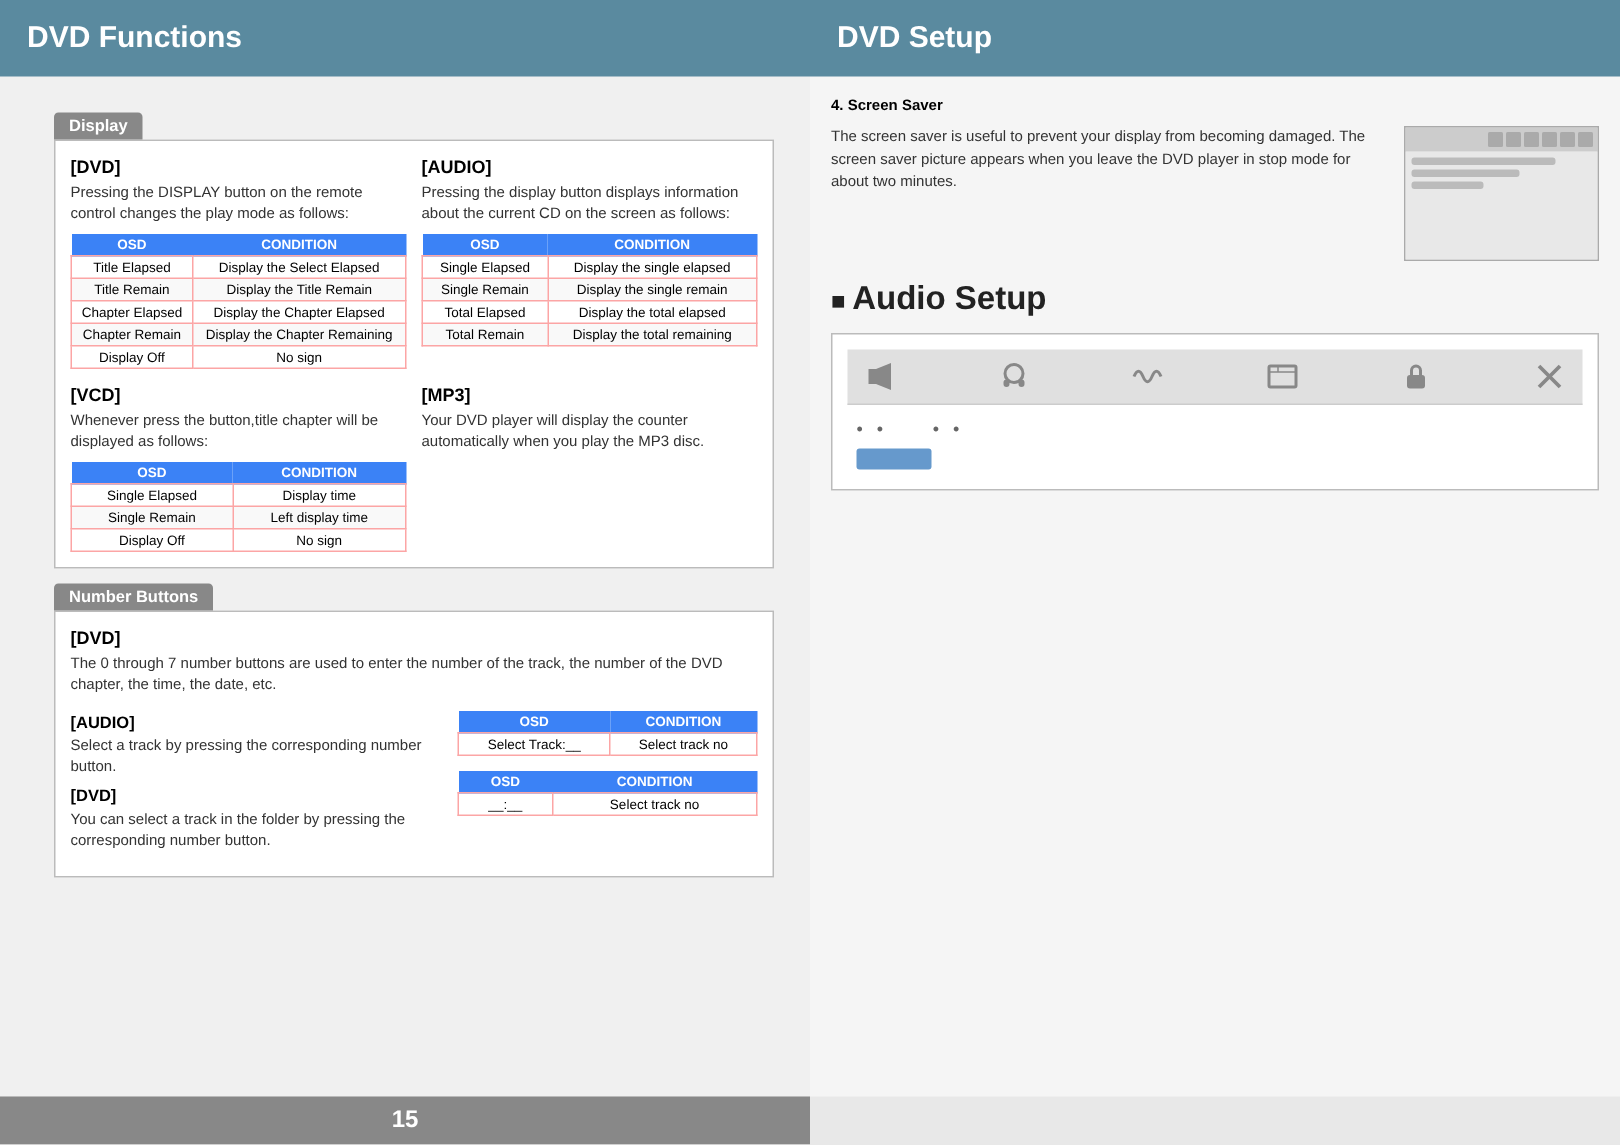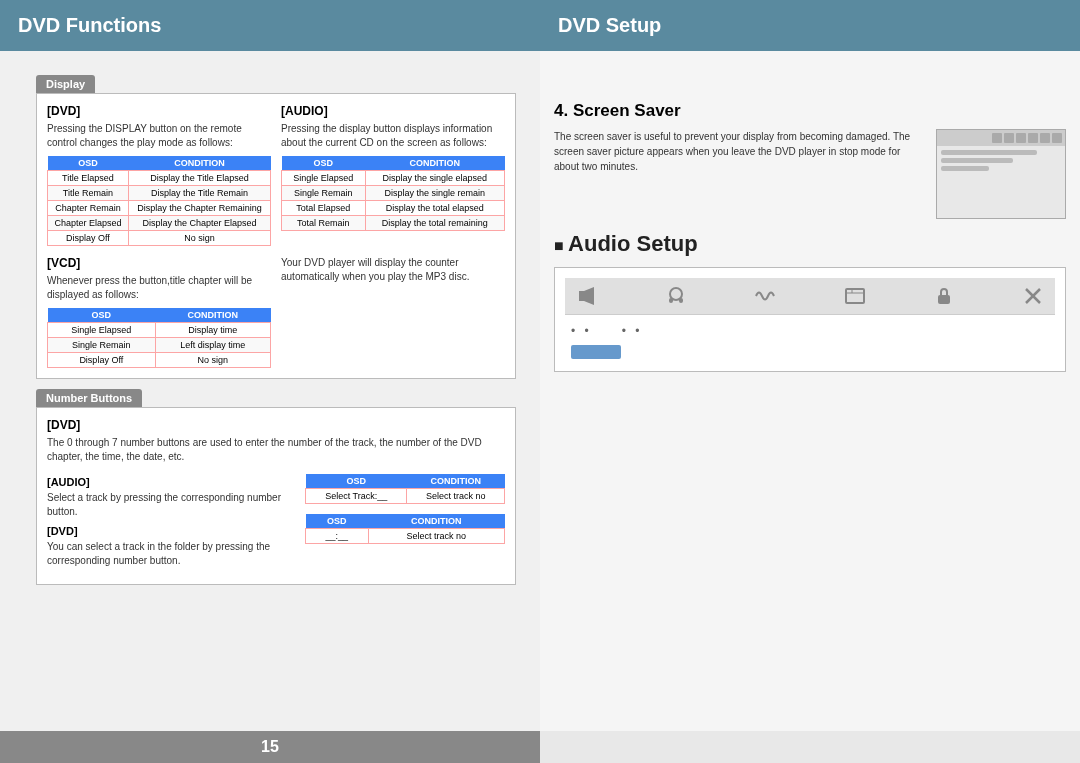--- a/index.html
+++ b/index.html
@@ -162,9 +162,8 @@
     
     .screen-saver-title {
       font-weight: bold;
-      font-size: 17px;
+      font-size: 10px;
       margin-bottom: 8px;
-      margin-top: 36px;
     }
 
     .screen-saver-content {

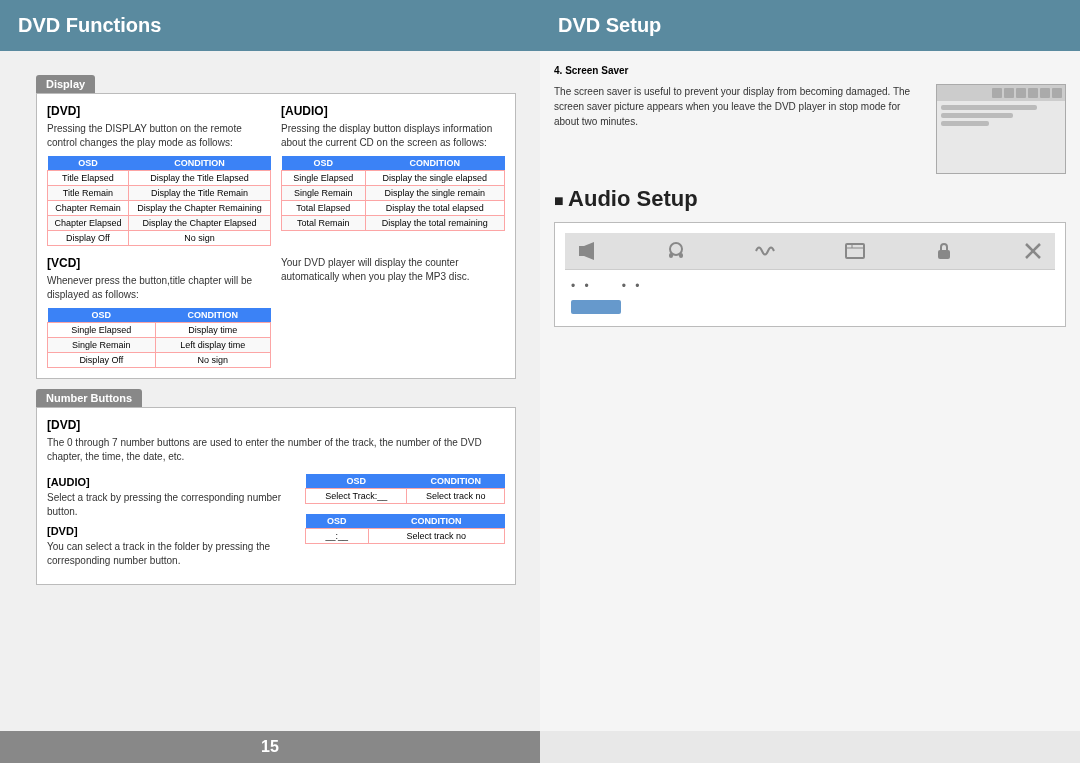--- a/index.html
+++ b/index.html
@@ -341,7 +341,7 @@
                 <tbody id="dvd-table-body">
                     <tr>
                       <td>Title Elapsed</td>
-                      <td>Display the Title Elapsed</td>
+                      <td>Display the Select Elapsed</td>
                     </tr>
                     <tr>
                       <td>Title Remain</td>

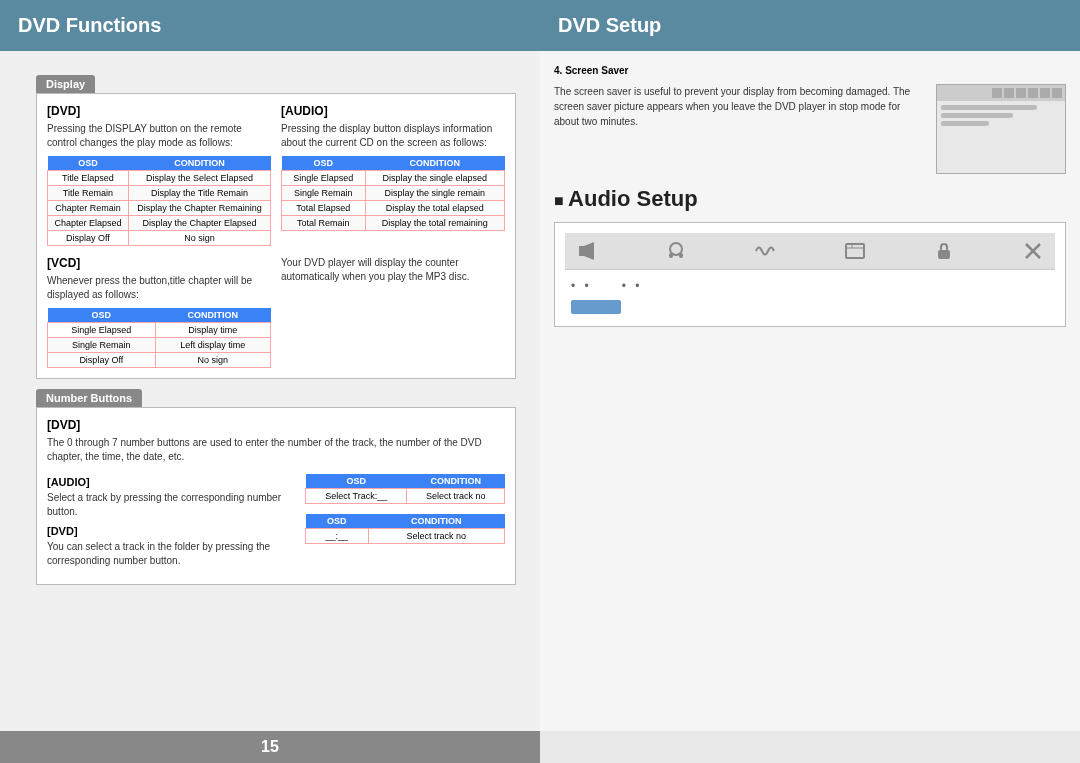--- a/index.html
+++ b/index.html
@@ -348,12 +348,12 @@
                       <td>Display the Title Remain</td>
                     </tr>
                     <tr>
+                      <td>Chapter Elapsed</td>
+                      <td>Display the Chapter Elapsed</td>
+                    </tr>
+                    <tr>
                       <td>Chapter Remain</td>
                       <td>Display the Chapter Remaining</td>
-                    </tr>
-                    <tr>
-                      <td>Chapter Elapsed</td>
-                      <td>Display the Chapter Elapsed</td>
                     </tr>
                     <tr>
                       <td>Display Off</td>

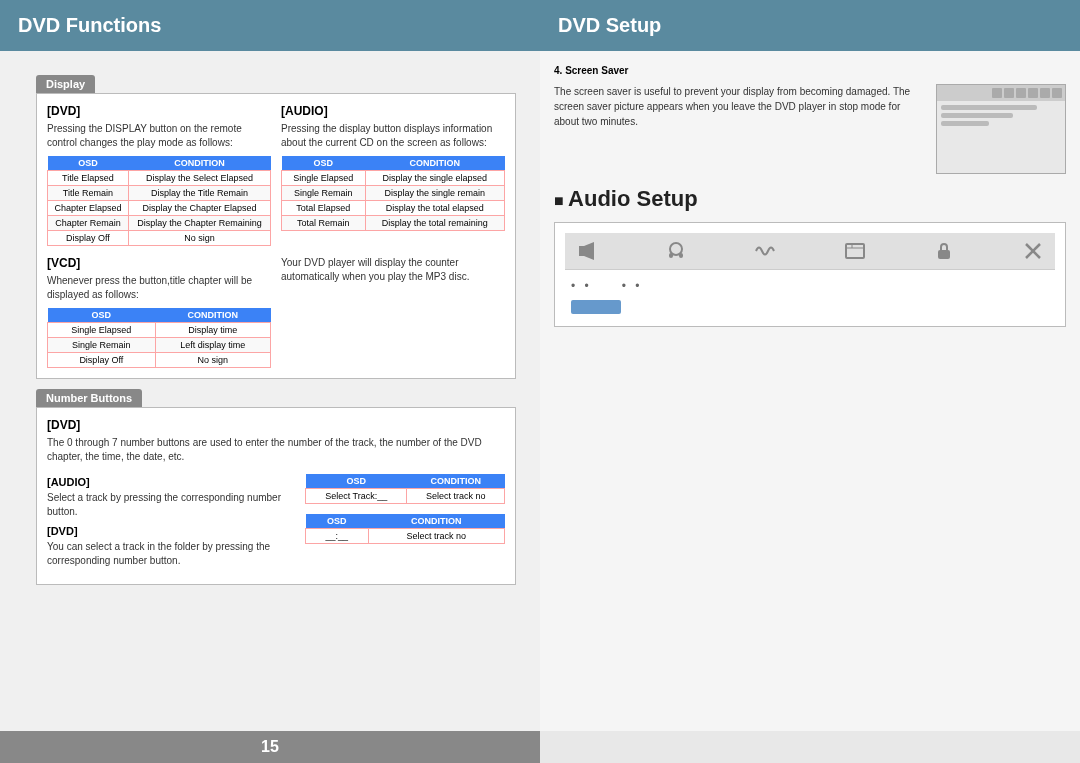--- a/index.html
+++ b/index.html
@@ -425,6 +425,7 @@
             </div>
 
             <div class="col">
+              <div class="bracket-title">[MP3]</div>
               <div class="desc-text">Your DVD player will display the counter automatically when you play the MP3 disc.</div>
             </div>
           </div>

